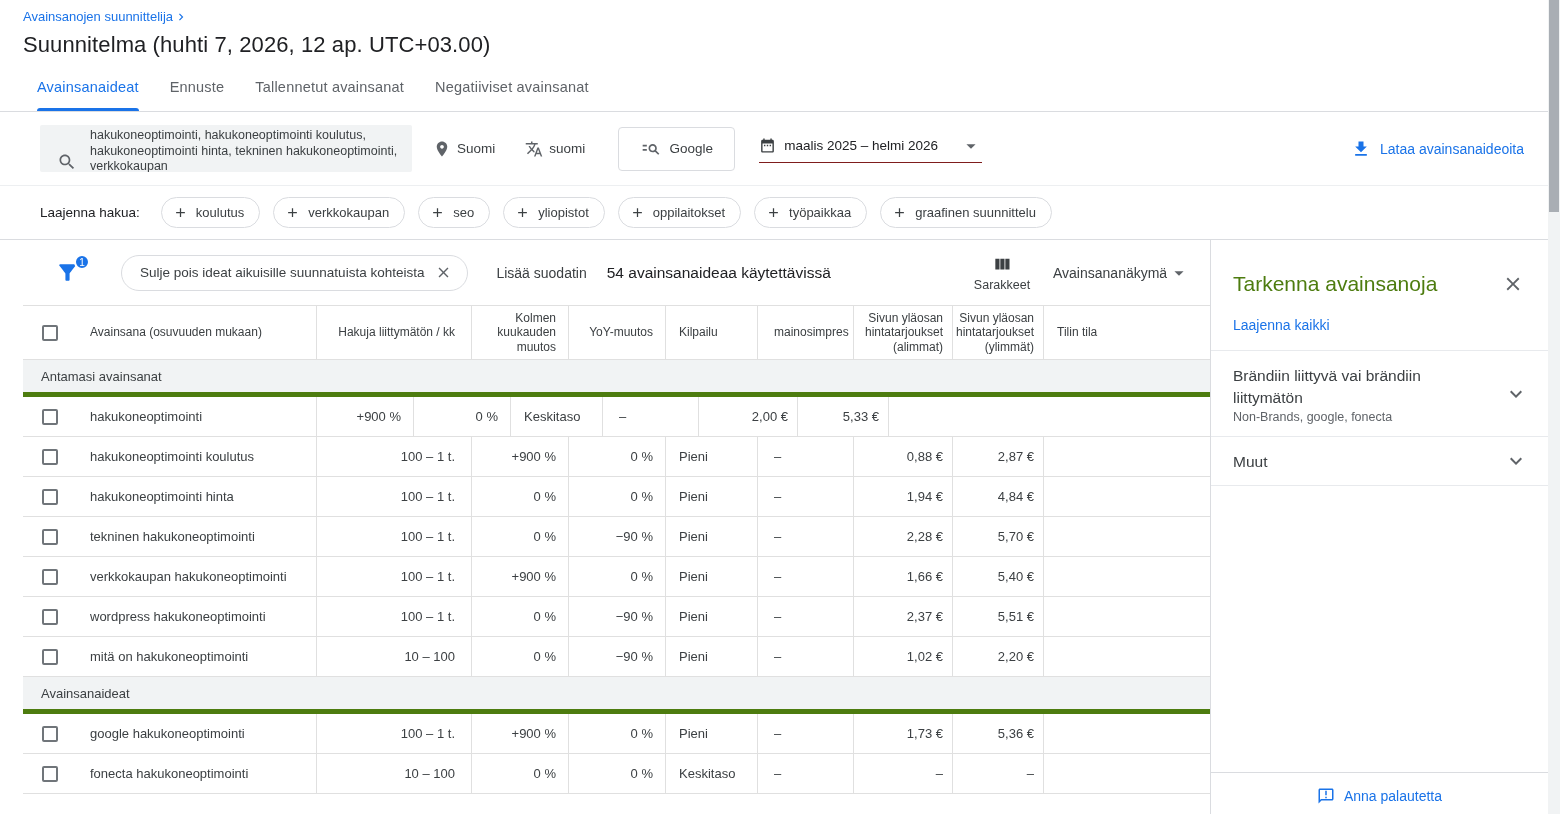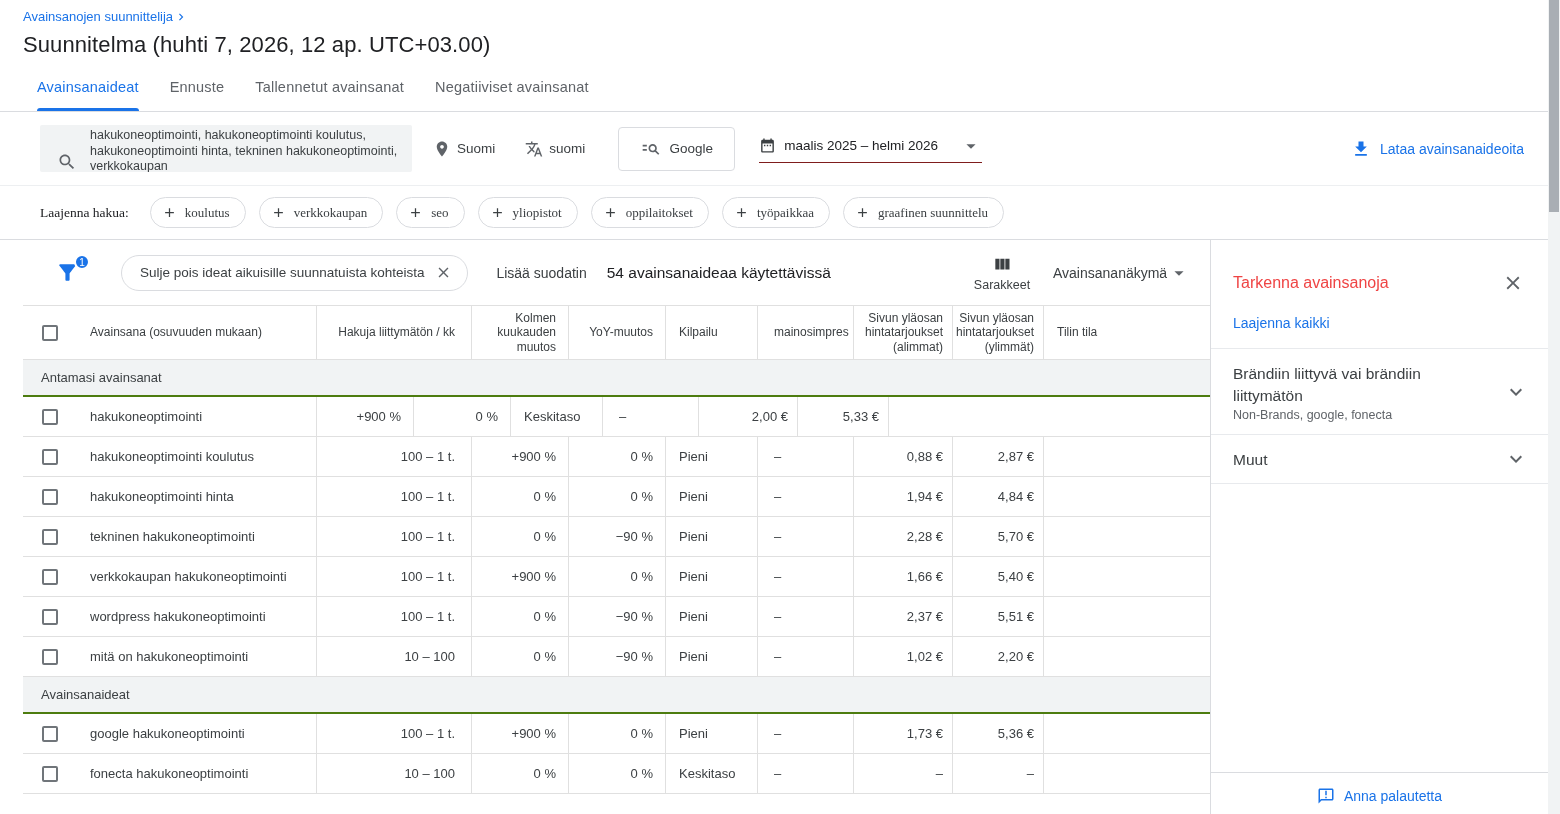--- a/index.html
+++ b/index.html
@@ -42,7 +42,7 @@
   .download-btn .icon { font-size:20px; }
 
   
-  .expand-row { height:54px; display:flex; align-items:center; padding-left:40px; border-bottom:1px solid #dadce0;font-family:Liberation Serif, serif; }
+  .expand-row { height:54px; display:flex; align-items:center; padding-left:40px; border-bottom:1px solid #dadce0; }
   .expand-label { font-size:13.5px; color:#202124; margin-right:21px; }
   .chips { display:flex; gap:13px; }
   .chip { height:31px; border:1px solid #dadce0; border-radius:16px; display:flex; align-items:center;

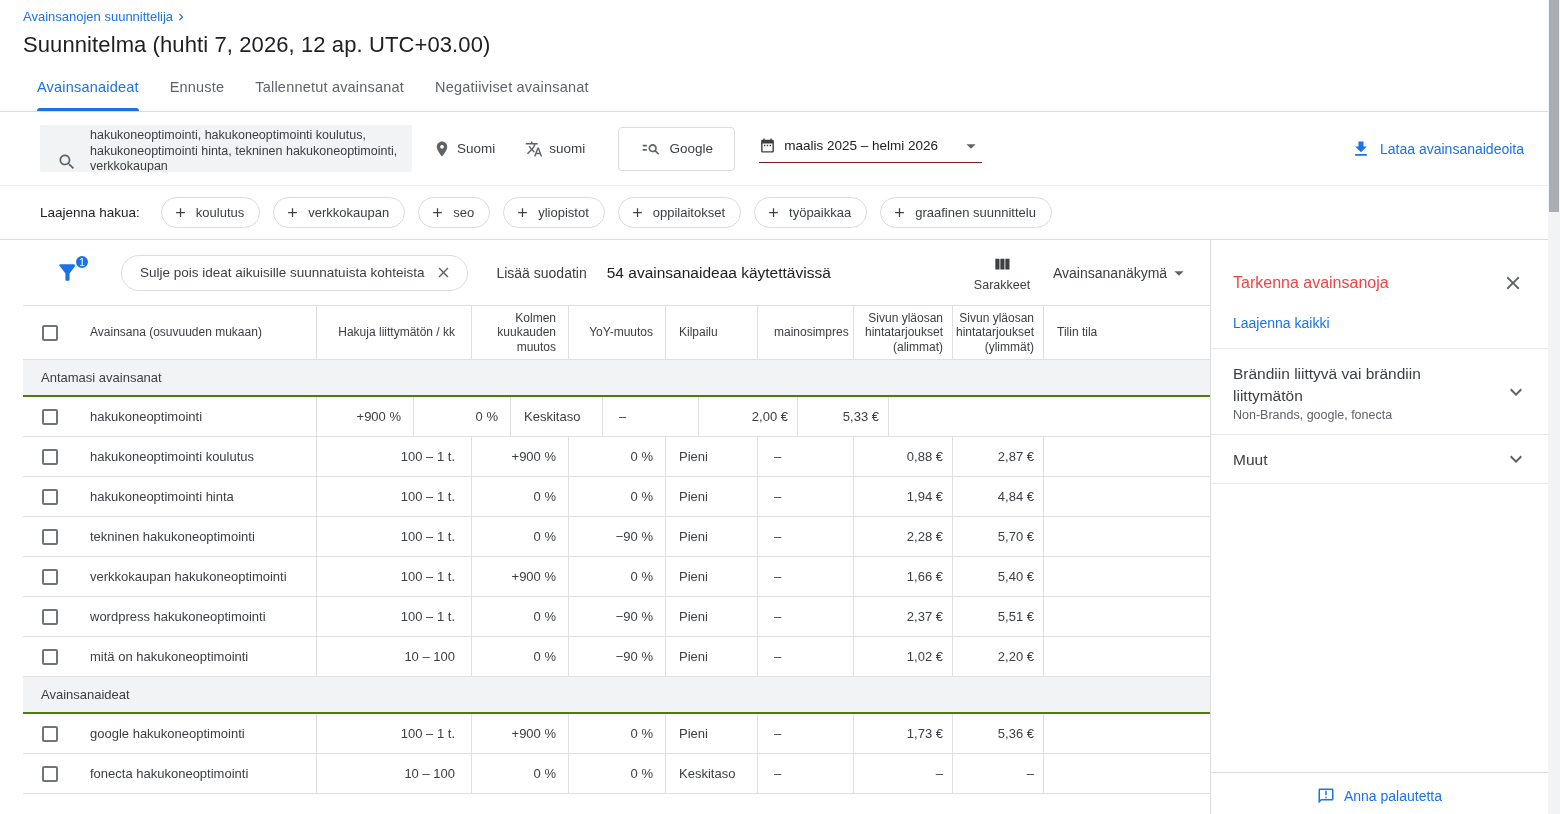--- a/index.html
+++ b/index.html
@@ -96,7 +96,7 @@
   
   .panel { width:338px; border-left:1px solid #dadce0; position:relative; overflow:hidden; }
   .panel-head { display:flex; align-items:center; justify-content:space-between; padding:32px 24px 0 22px; }
-  .panel-title { font-size:16px; color:#ef4444; }
+  .panel-title { font-size:21px; color:#4d7c0f; }
   .panel-close { font-size:22px; color:#5f6368; cursor:pointer; }
   .expand-all { margin:21px 22px 17px; font-size:14px; color:#1a73e8; cursor:pointer; width:max-content; }
   .psection { position:relative; border-top:1px solid #e8eaed; padding:14px 56px 12px 22px; cursor:pointer; }

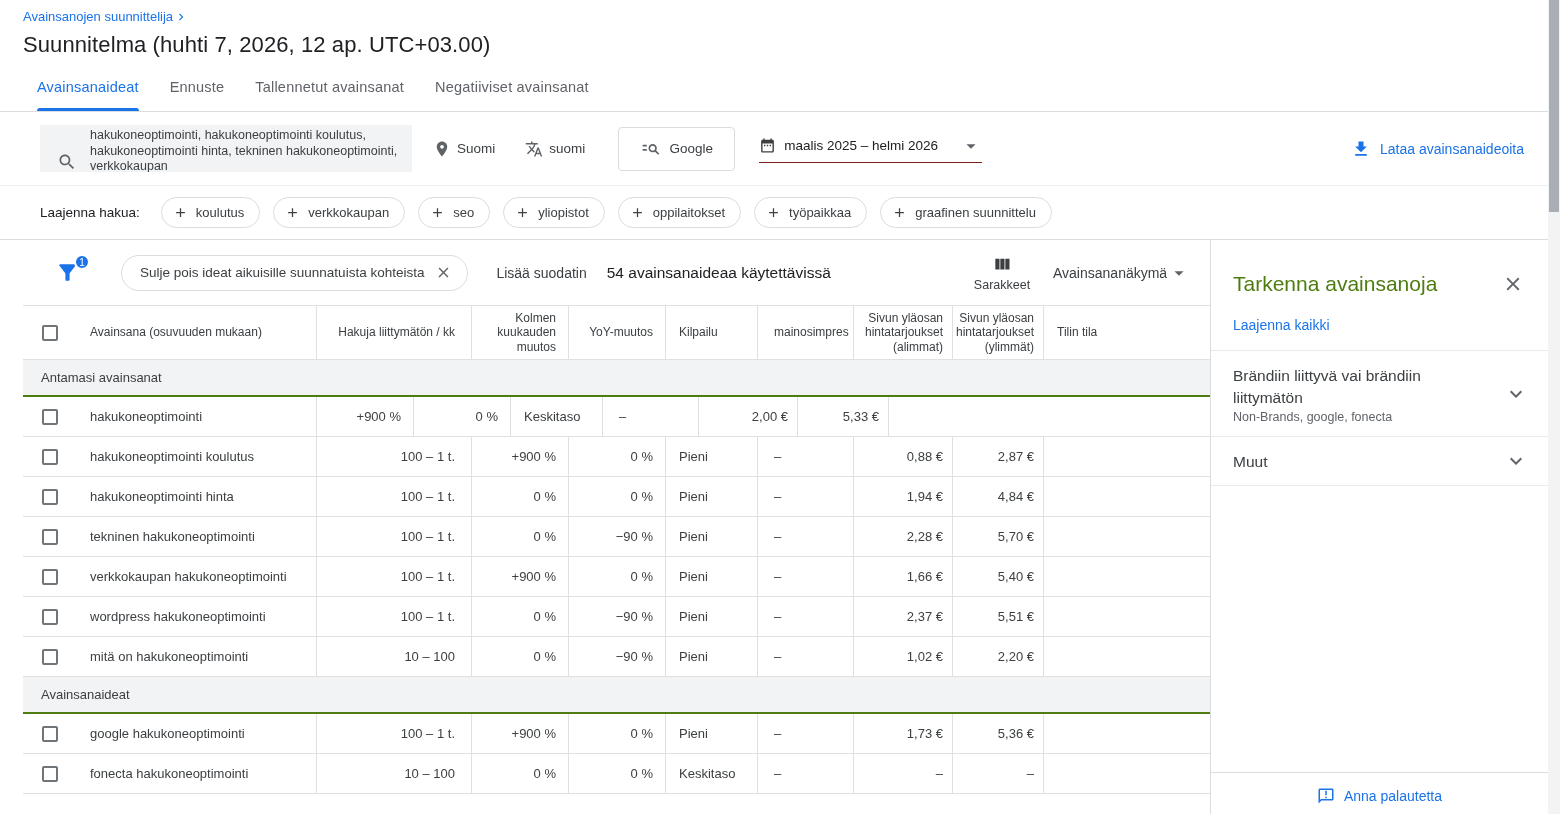--- a/index.html
+++ b/index.html
@@ -89,7 +89,7 @@
   .c9 { width:167px; padding-left:13px; }
   .thead .c6 span { white-space:nowrap; }
   .checkbox { width:16px; height:16px; border:2px solid #70757a; border-radius:2px; background:#fff; cursor:pointer; flex:none; }
-  .sectionrow { height:37px; background:#f1f3f4; border-bottom:2px solid #4d7c0f;
+  .sectionrow { height:37px; background:#f1f3f4; border-bottom:5px solid #4d7c0f;
     display:flex; align-items:center; padding-left:18px; font-size:13px; color:#3c4043; }
   .trow { display:flex; height:40px; border-bottom:1px solid #e0e0e0; font-size:13px; color:#3c4043; }
 

